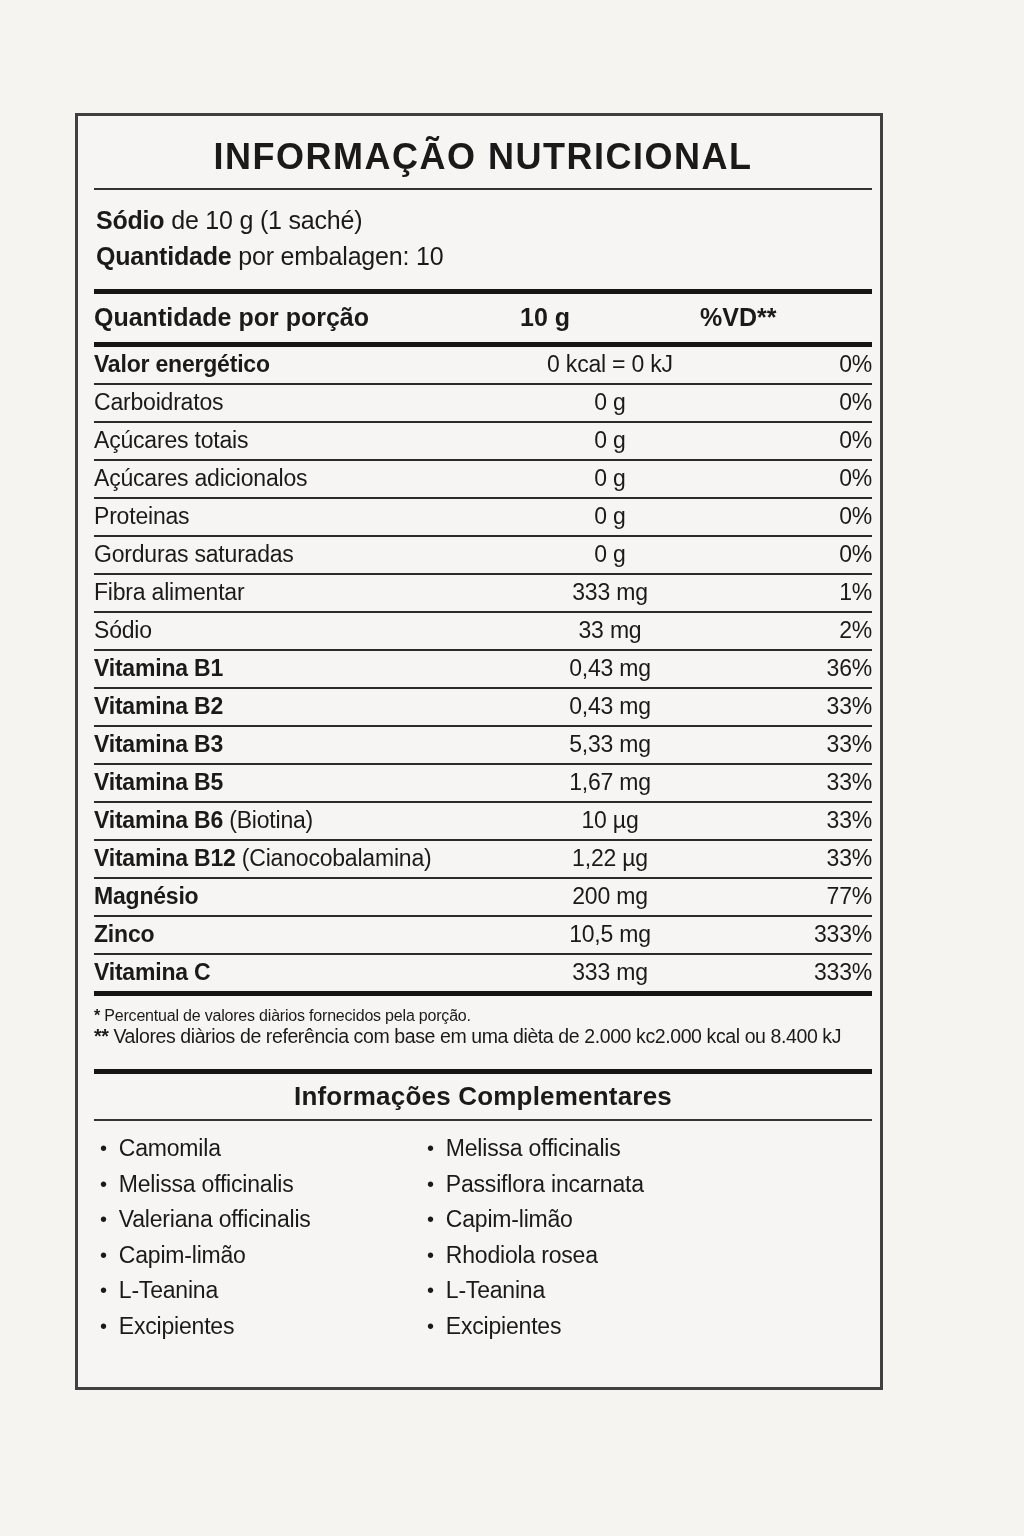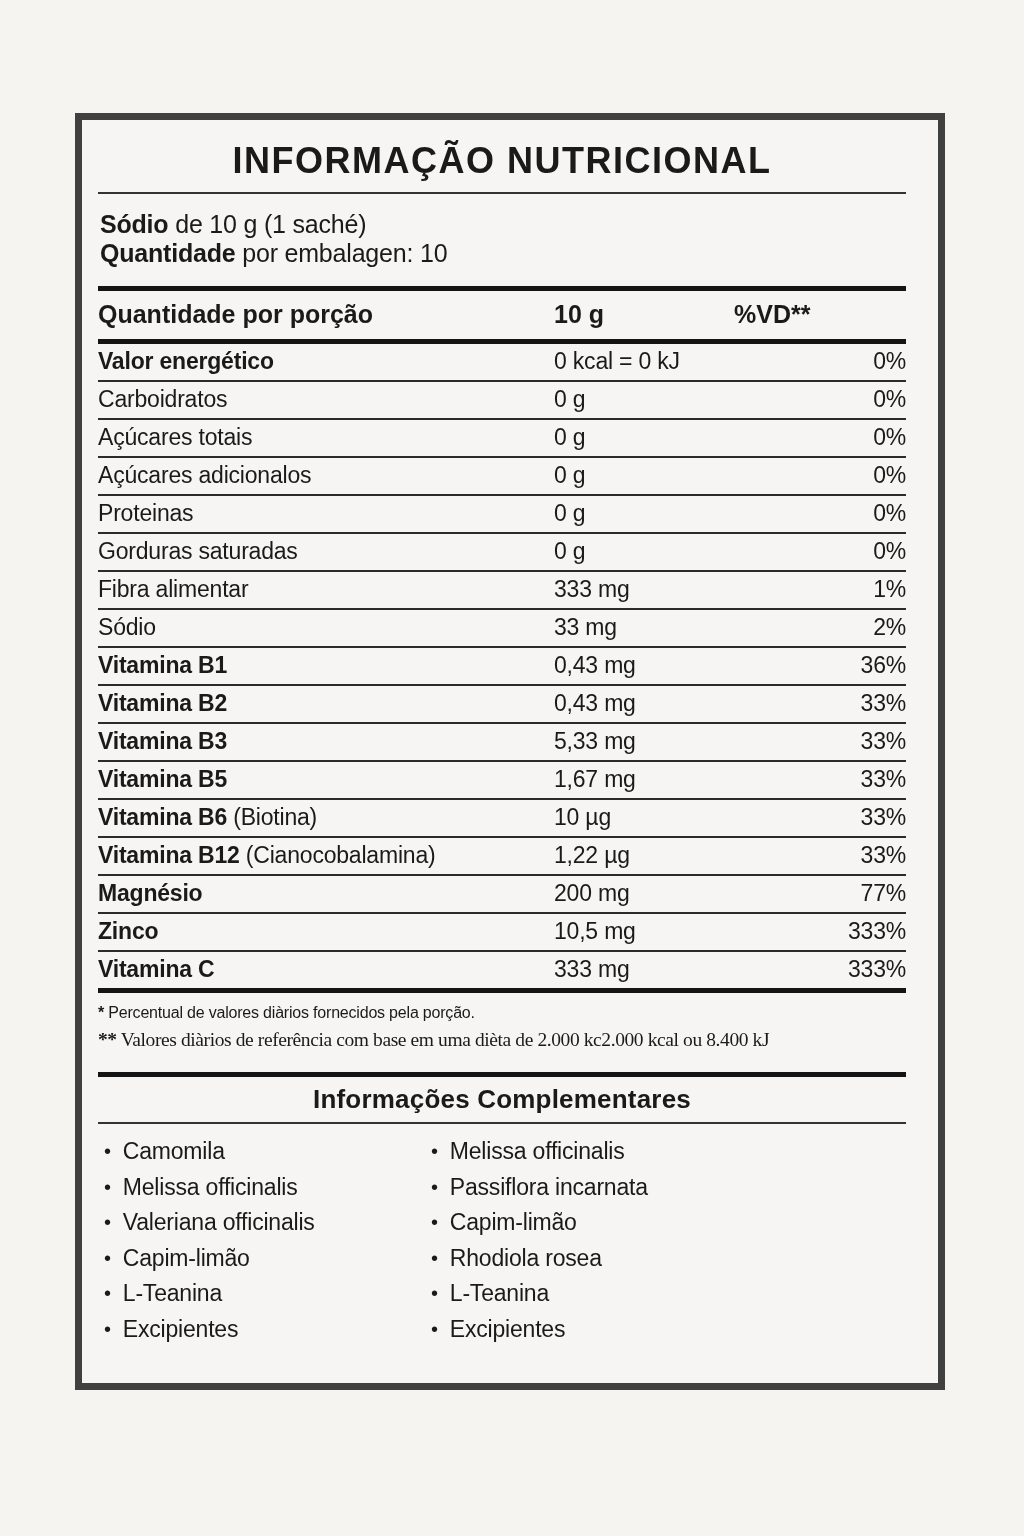--- a/index.html
+++ b/index.html
@@ -14,10 +14,10 @@
   .panel {
     position:absolute;
     left:75px; top:113px;
-    width:870px; height:1277px;
-    border:7px solid #404040;
+    width:808px; height:1277px;
+    border:3px solid #404040;
     background:#f6f5f3;
-    padding:18px 32px 0 16px;
+    padding:18px 8px 0 16px;
   }
   .title {
     text-align:center;

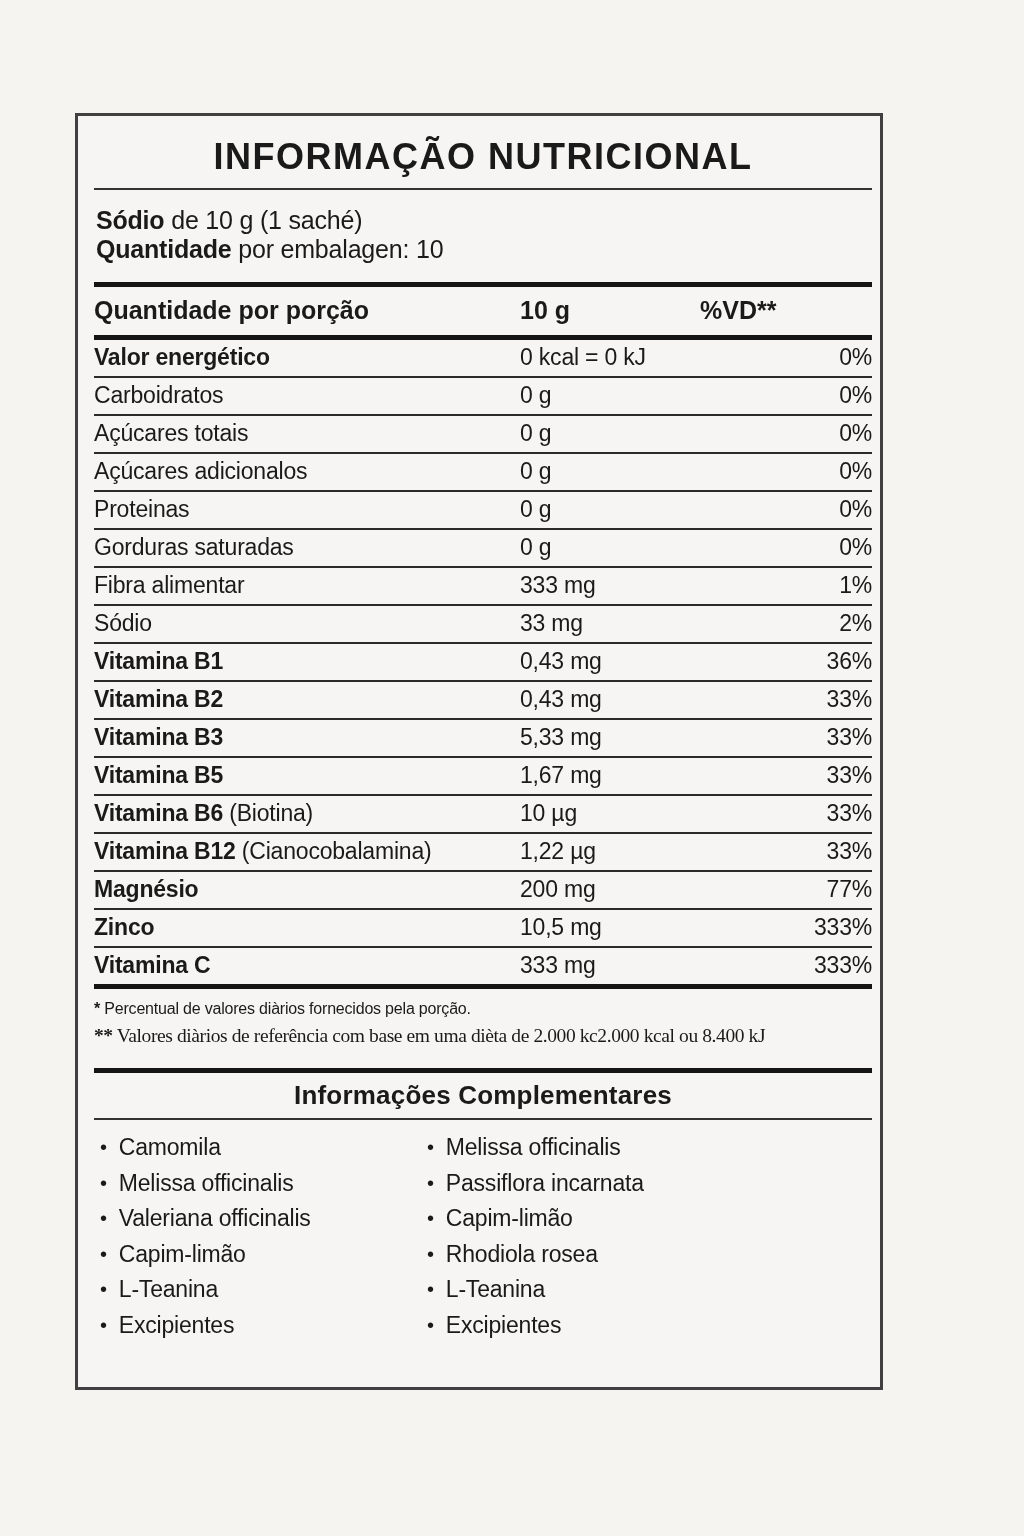--- a/index.html
+++ b/index.html
@@ -30,7 +30,7 @@
   .rule-thick { border:none; border-top:5px solid #151515; }
   .b { font-weight:bold; }
   .info-line { font-size:25px; margin:16px 0 0 2px; letter-spacing:-0.2px; }
-  .info-line + .info-line { margin-top:0; }
+  .info-line + .info-line { margin-top:7px; }
   .top-rules { margin-top:18px; }
 
   table.nut-table { width:100%; border-collapse:collapse; table-layout:fixed; }

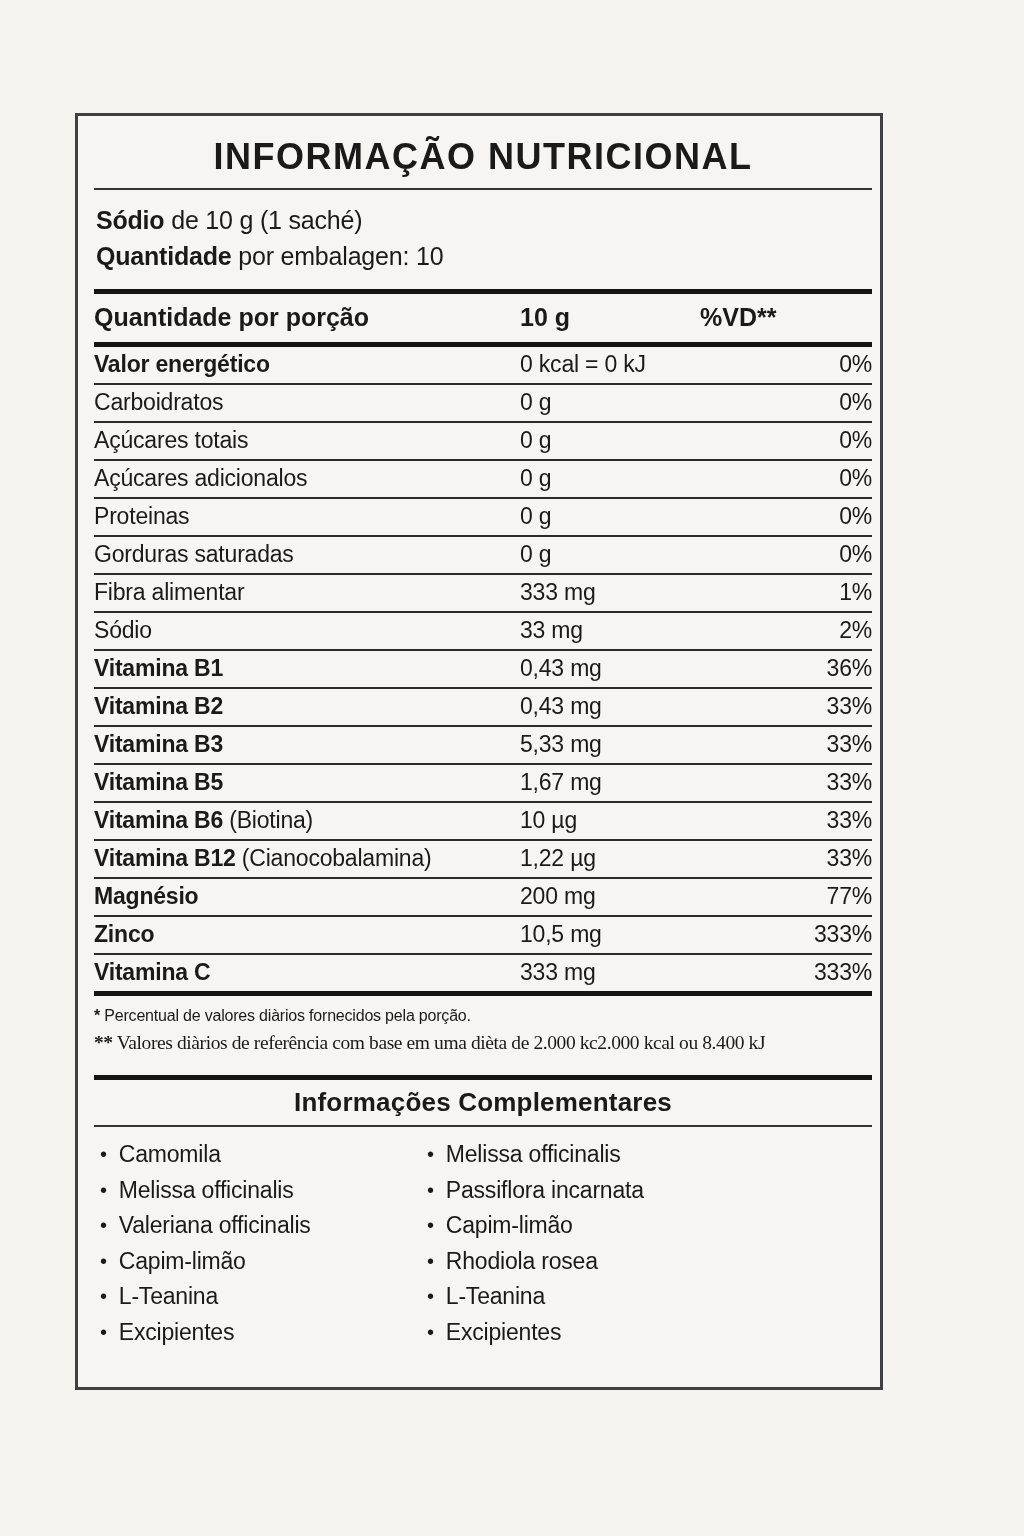--- a/index.html
+++ b/index.html
@@ -41,7 +41,7 @@
     padding:9px 0 10px 0;
     text-align:left;
   }
-  th.h-amt, td.c-amt { width:180px; text-align:left; }
+  th.h-amt, td.c-amt { width:180px; text-align:center; }
   th.h-dv,  td.c-dv  { width:172px; text-align:right; }
   table.nut-table tbody td {
     border-bottom:2px solid #2b2b2b;

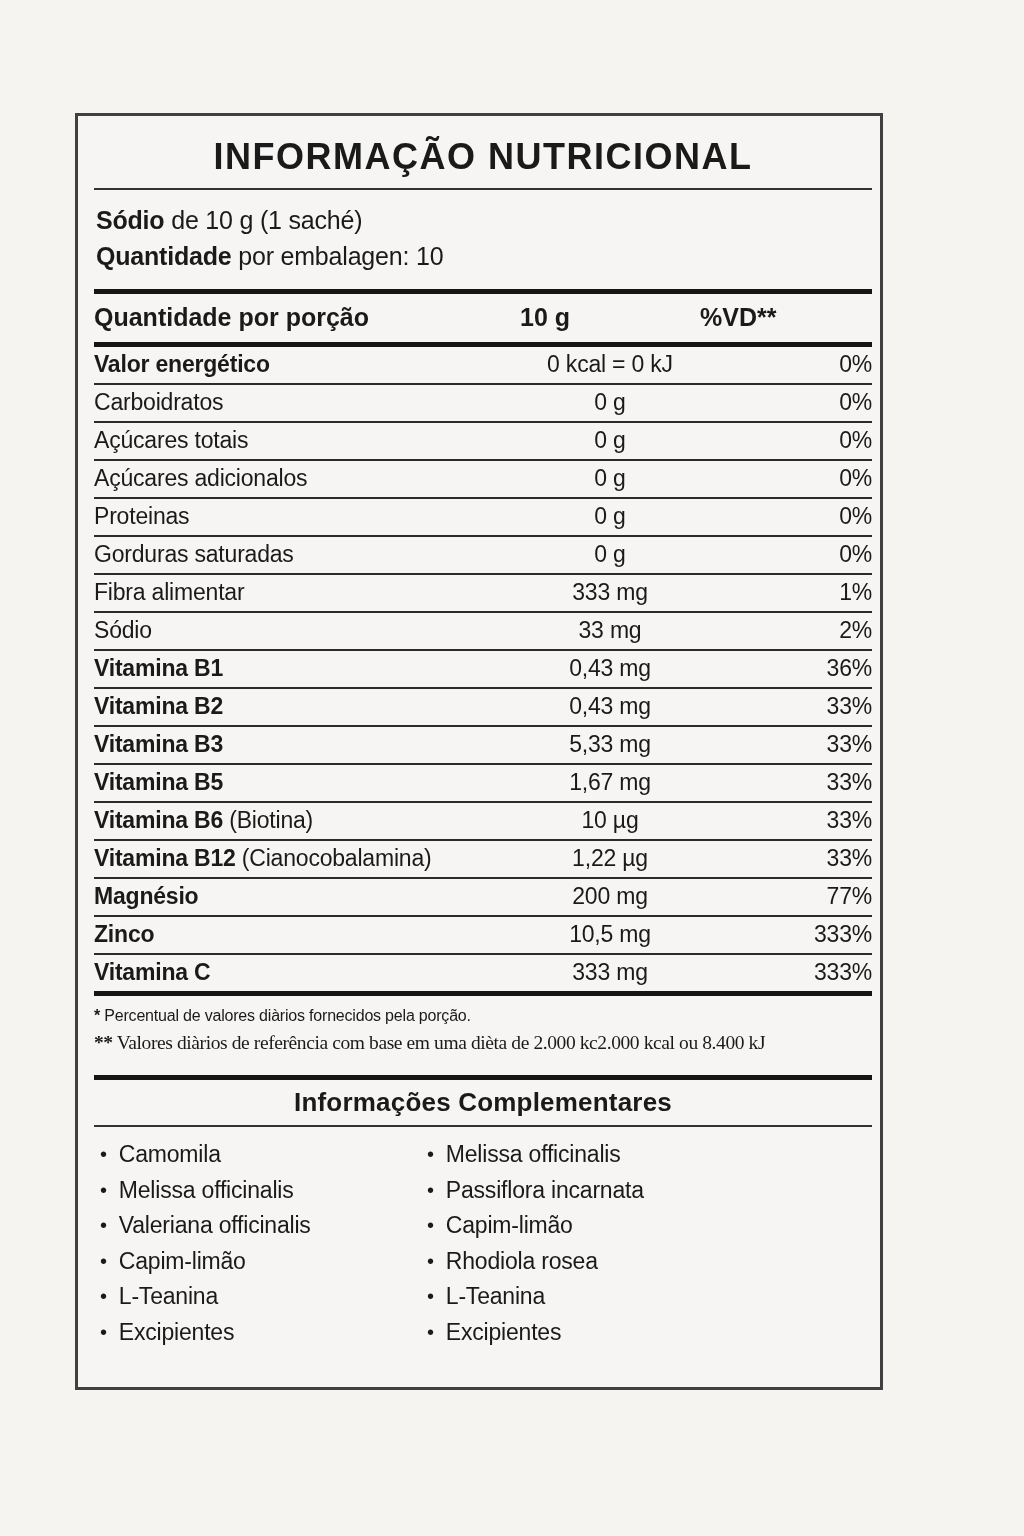--- a/index.html
+++ b/index.html
@@ -55,7 +55,7 @@
   td.c-name { padding-left:2px; }
 
   .footnote-1 { font-size:16px; margin-top:11px; letter-spacing:-0.2px; }
-  .footnote-2 { font-size:19.5px; margin-top:7px; letter-spacing:-0.4px; white-space:nowrap;font-family:Liberation Serif, serif; }
+  .footnote-2 { font-size:19.5px; letter-spacing:-0.4px; white-space:nowrap; }
   .comp-rule { margin-top:21px; }
   .comp-title { text-align:center; font-weight:bold; font-size:26px; margin-top:7px; letter-spacing:0.2px; }
   .comp-title-rule { margin-top:7px; border-top-width:2.5px; }

